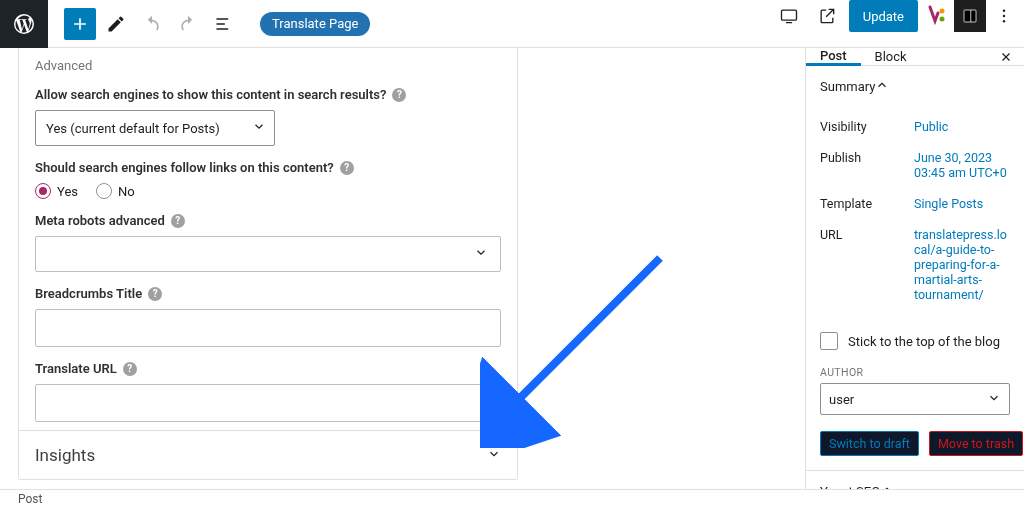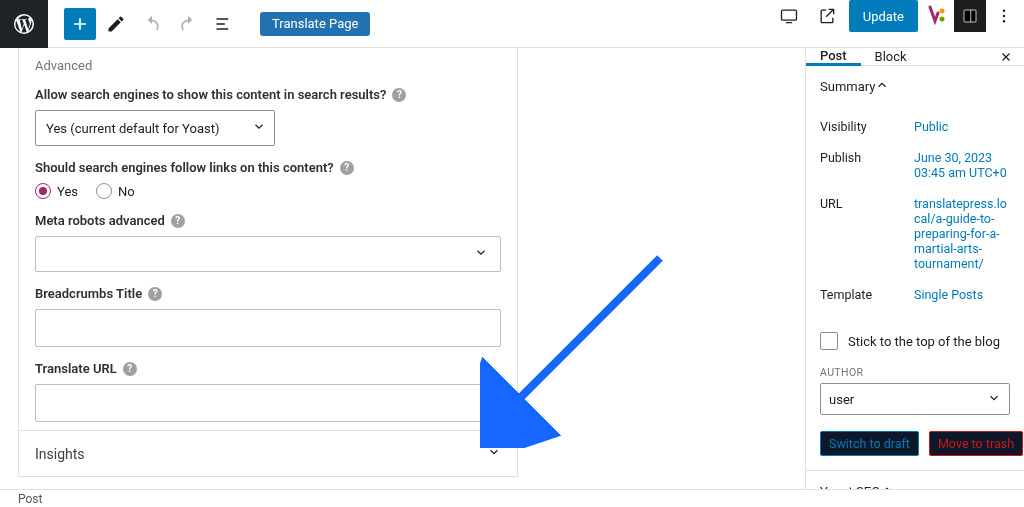--- a/index.html
+++ b/index.html
@@ -15,7 +15,7 @@
   .tool-ico { width: 32px; height: 32px; display: flex; align-items: center; justify-content: center; color: #1e1e1e; }
   .tool-ico.dim { color: #b0b0b0; }
   .tool-ico svg { width: 20px; height: 20px; fill: currentColor; }
-  .btn-translate { margin-left: 16px; background: #2271b1; color: #fff; border: none; padding: 0 12px; height: 24px; border-radius: 3px; font-size: 13px; }
+  .btn-translate { margin-left: 16px; background: #2271b1; color: #fff; border: none; padding: 0 12px; height: 24px; border-radius: 14px; font-size: 13px; }
   .right-tools { position: absolute; right: 8px; top: 0; height: 32px; display: flex; align-items: center; gap: 6px; }
   .rt-ico { width: 32px; height: 32px; display: flex; align-items: center; justify-content: center; color: #1e1e1e; }
   .rt-ico svg { width: 20px; height: 20px; fill: none; stroke: currentColor; stroke-width: 1.6; }

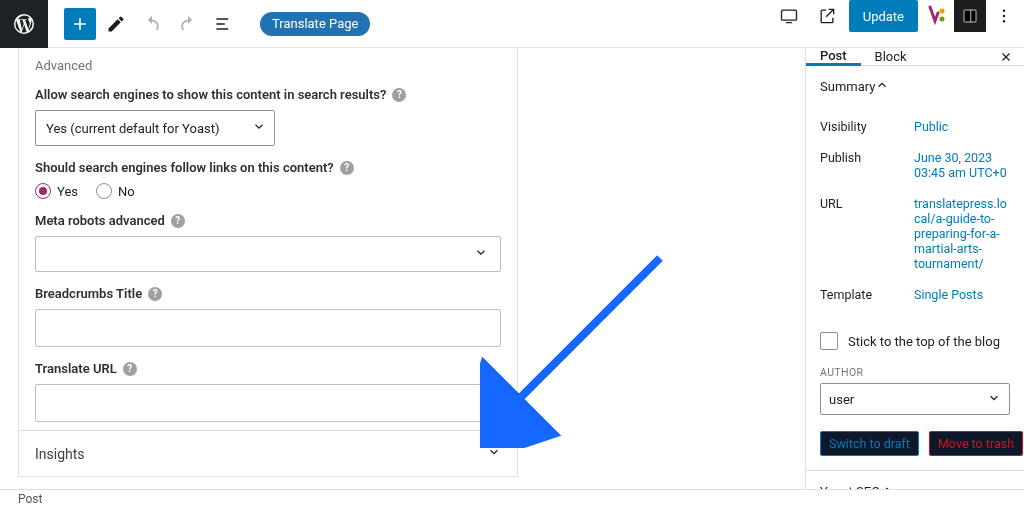--- a/index.html
+++ b/index.html
@@ -158,7 +158,7 @@
             <span class="q">?</span>
         </div>
         <div class="sel">
-          <span>Yes (current default for Yoast)</span>
+          <span>Yes (current default for Posts)</span>
           <span class="chev"><svg viewBox="0 0 24 24">
                 <path d="M6 9l6 6 6-6"></path>
               </svg></span>

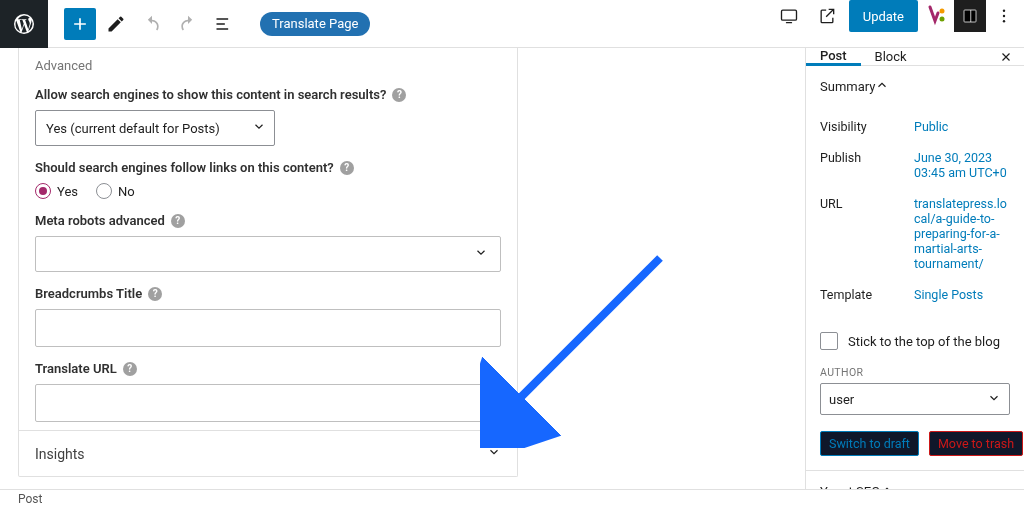--- a/index.html
+++ b/index.html
@@ -247,12 +247,12 @@
             <div class="v">June 30, 2023 03:45 am UTC+0</div>
           </div>
         <div class="sb-row">
+            <div class="k">Template</div>
+            <div class="v">Single Posts</div>
+          </div>
+        <div class="sb-row">
             <div class="k">URL</div>
             <div class="v">translatepress.local/a-guide-to-preparing-for-a-martial-arts-tournament/</div>
-          </div>
-        <div class="sb-row">
-            <div class="k">Template</div>
-            <div class="v">Single Posts</div>
           </div>
       </div>
       <div class="chk-row">

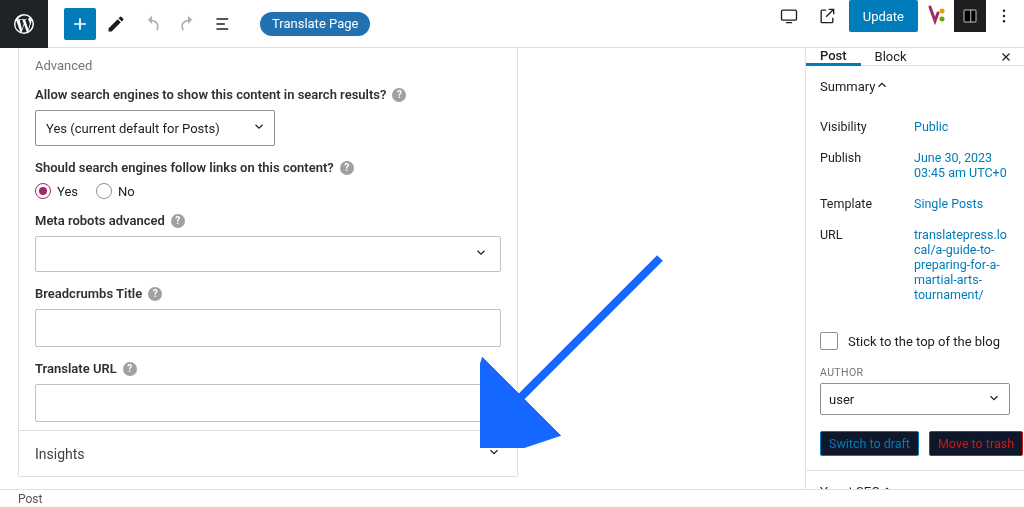--- a/index.html
+++ b/index.html
@@ -43,7 +43,7 @@
   .radio .dot.on { border-color:#a4286a; }
   .radio .dot.on::after { content:""; width:8px; height:8px; border-radius:50%; background:#a4286a; }
   .txt-input { width:100%; height:38px; border:1px solid #bfbfbf; border-radius:2px; background:#fff; }
-  .insights-row { border-top:1px solid #e0e0e0; padding:14px 16px; display:flex; align-items:center; justify-content:space-between; font-size:14px; color:#404040; }
+  .insights-row { border-top:1px solid #e0e0e0; padding:14px 16px; display:flex; align-items:center; justify-content:space-between; font-size:17px; color:#404040; }
 
   
   .sidebar { width: 219px; border-left:1px solid #e0e0e0; display:flex; flex-direction:column; flex-shrink:0; }

